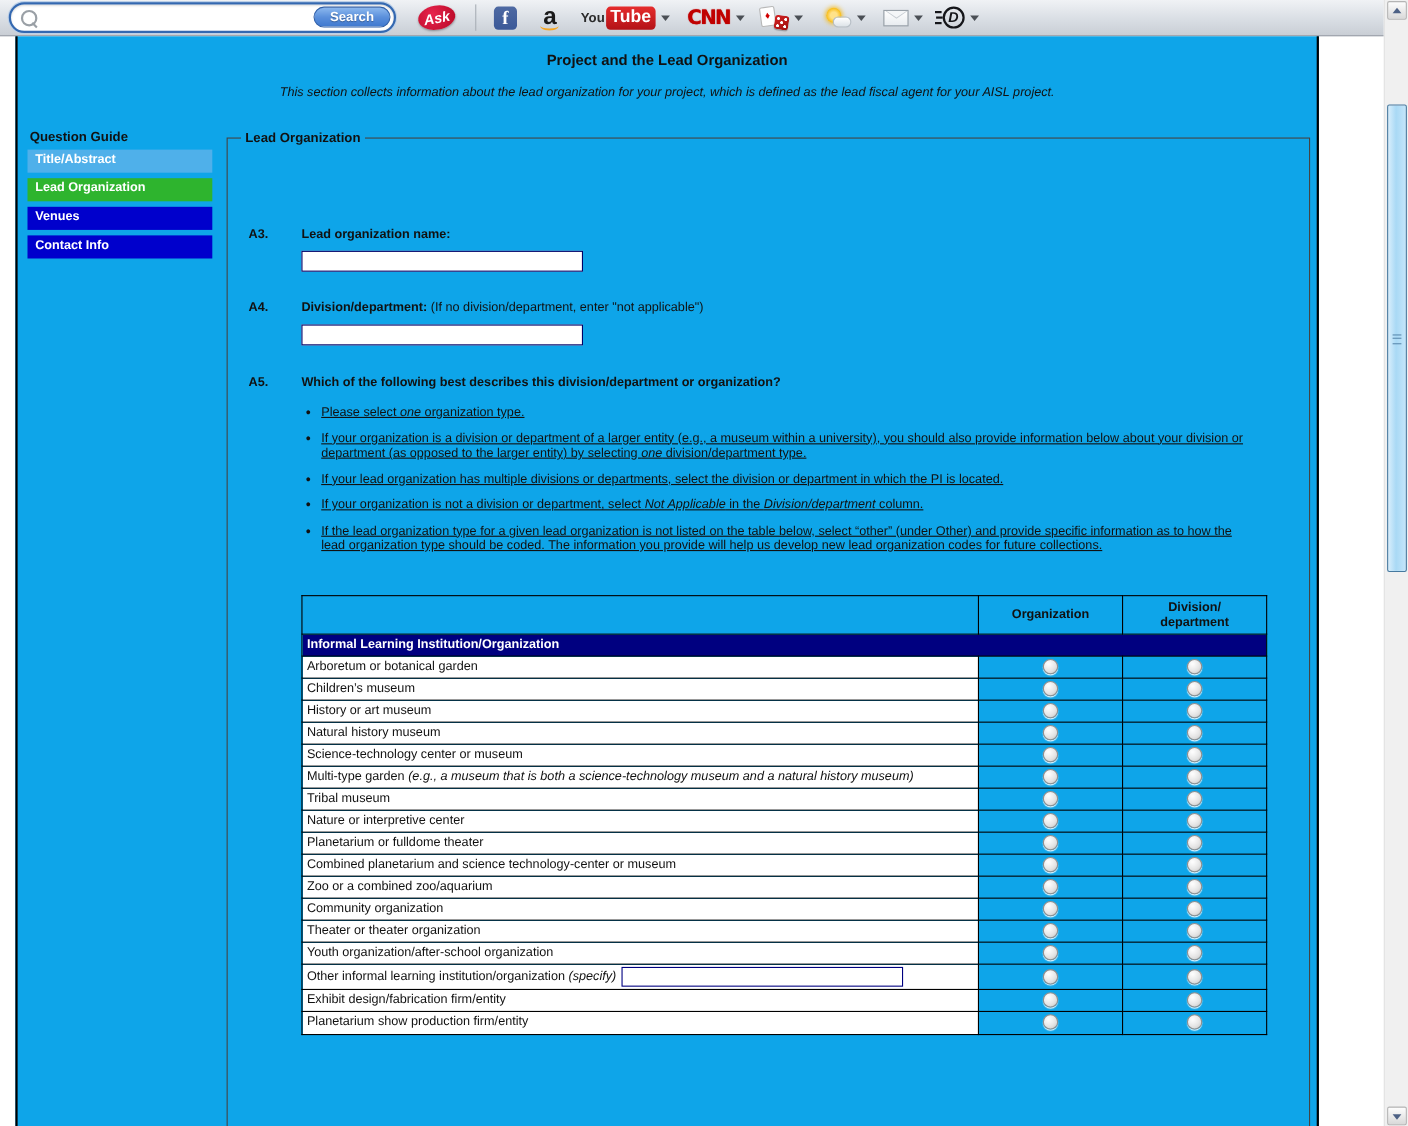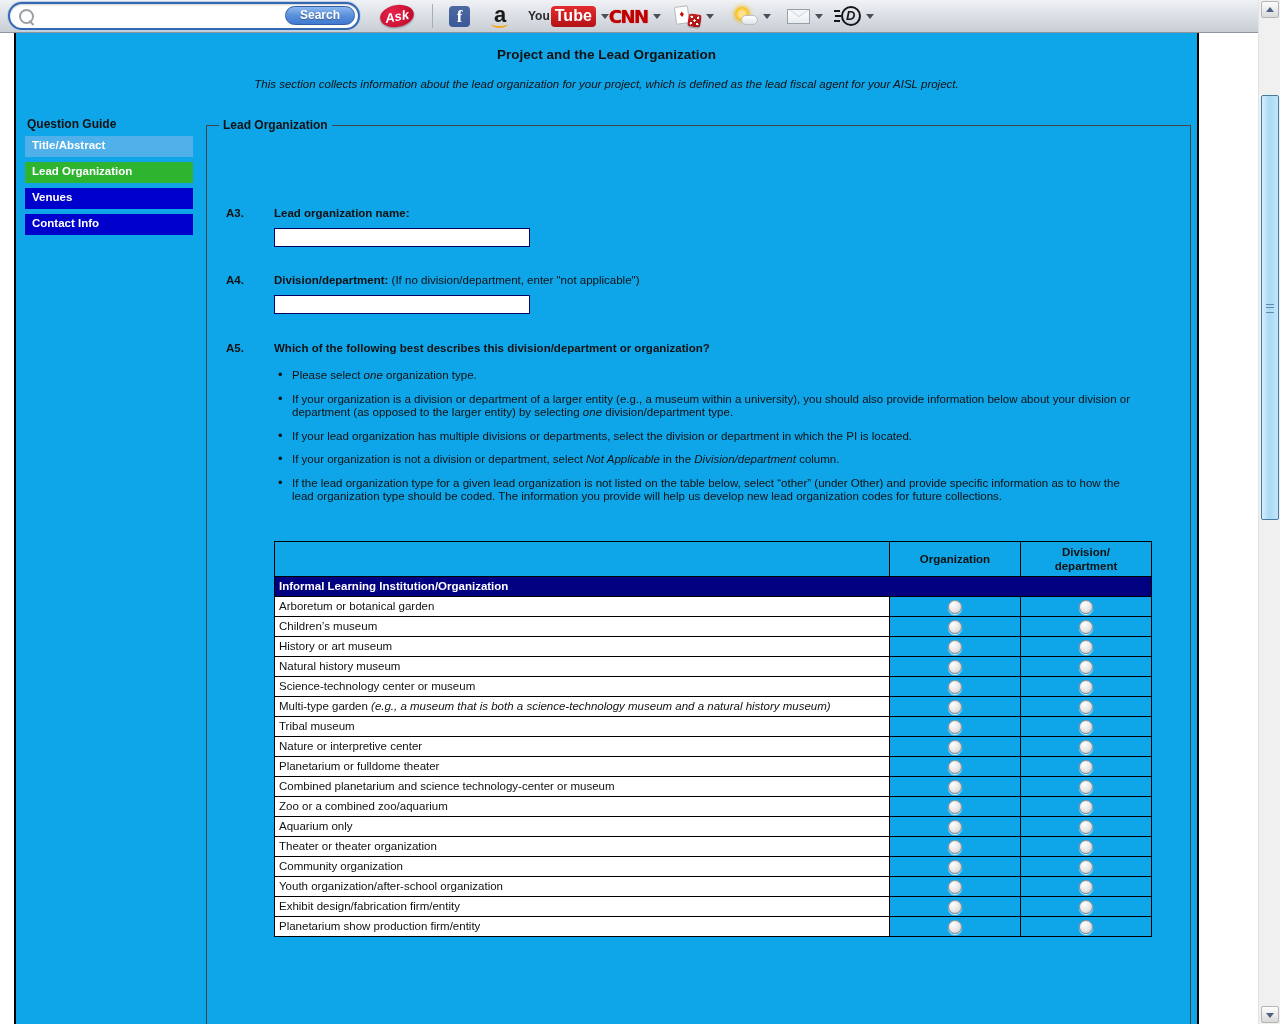--- a/index.html
+++ b/index.html
@@ -55,7 +55,7 @@
   .yt-you{font-weight:bold;font-size:12px;color:#2b2b2b;}
   .yt-tube{font-weight:bold;font-size:16px;color:#fff;background:linear-gradient(#e52c2c,#b31217);
     border-radius:4px;padding:1px 4px 2px;margin-left:1px;}
-  .cnn{margin-left:0;font-weight:bold;font-size:18px;letter-spacing:-1.5px;color:#c00000;
+  .cnn{margin-left:16px;font-weight:bold;font-size:18px;letter-spacing:-1.5px;color:#c00000;
     font-family:"DejaVu Sans",sans-serif;text-shadow:0 0 1px #c00000;}
   .cards{margin-left:14px;position:relative;width:26px;height:22px;}
   .card{position:absolute;left:0;top:1px;width:12px;height:16px;background:#fff;border:1px solid #b8b8b8;

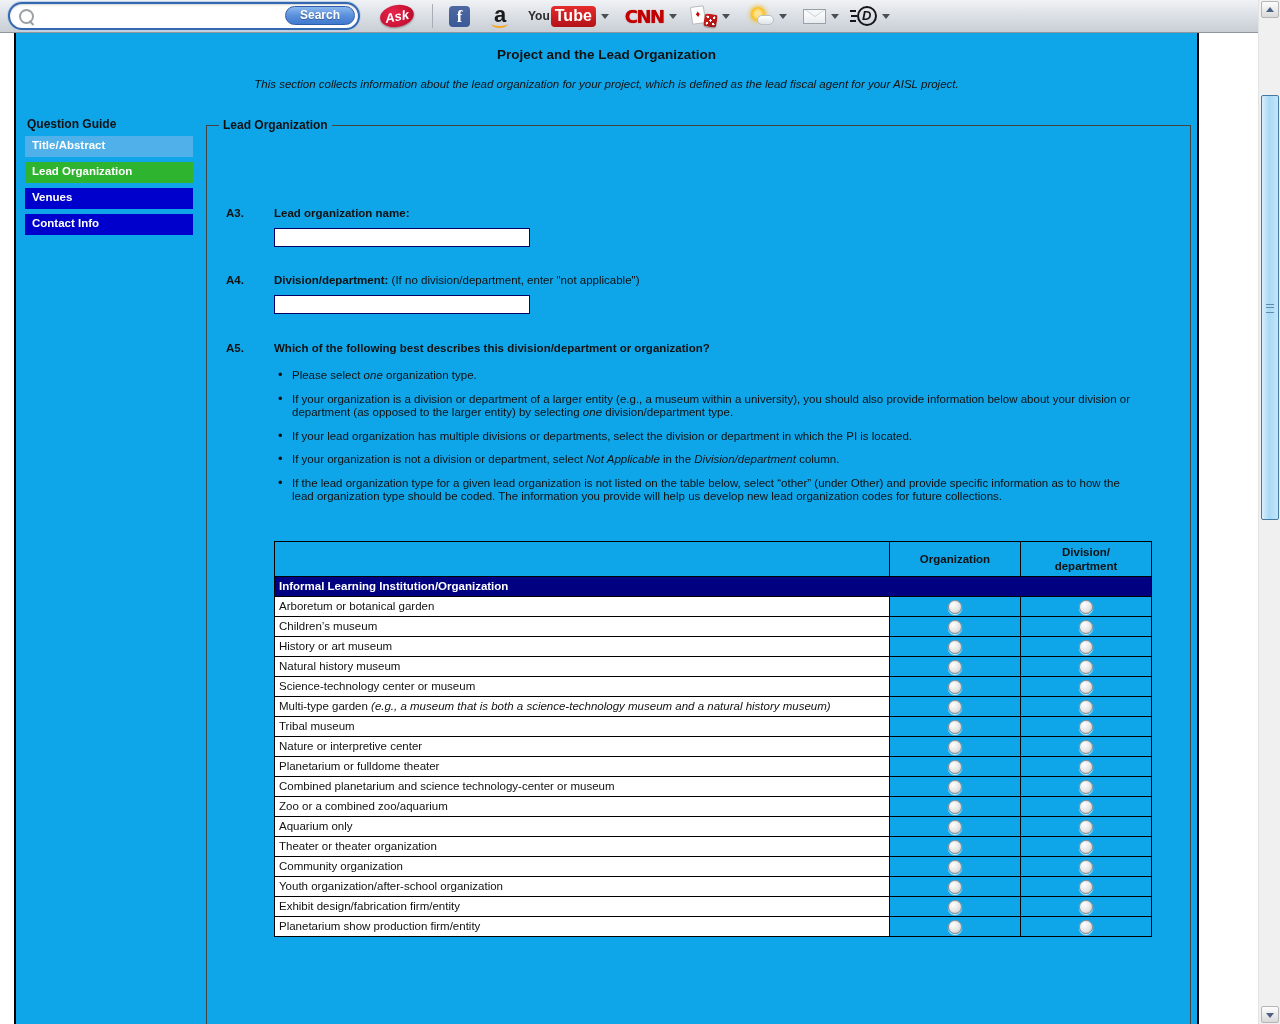--- a/index.html
+++ b/index.html
@@ -121,7 +121,7 @@
   .text-input{position:absolute;left:67px;width:248px;height:15px;border:1px solid #000066;
     font-size:11px;padding:1px 3px;background:#fff;}
   #q3-input{top:96px;} #q4-input{top:163px;}
-  .bullets{position:absolute;left:70px;top:237px;width:866px;margin:0;padding:0;list-style:none;}
+  .bullets{position:absolute;left:70px;top:237px;width:866px;margin:0;padding:0;list-style:none;text-decoration:underline;}
   .bullets li{position:relative;padding-left:15px;margin-bottom:10px;font-size:11.5px;line-height:13.5px;}
   .bullets li::before{content:"\2022";position:absolute;left:1px;top:-1px;font-size:13px;}
   

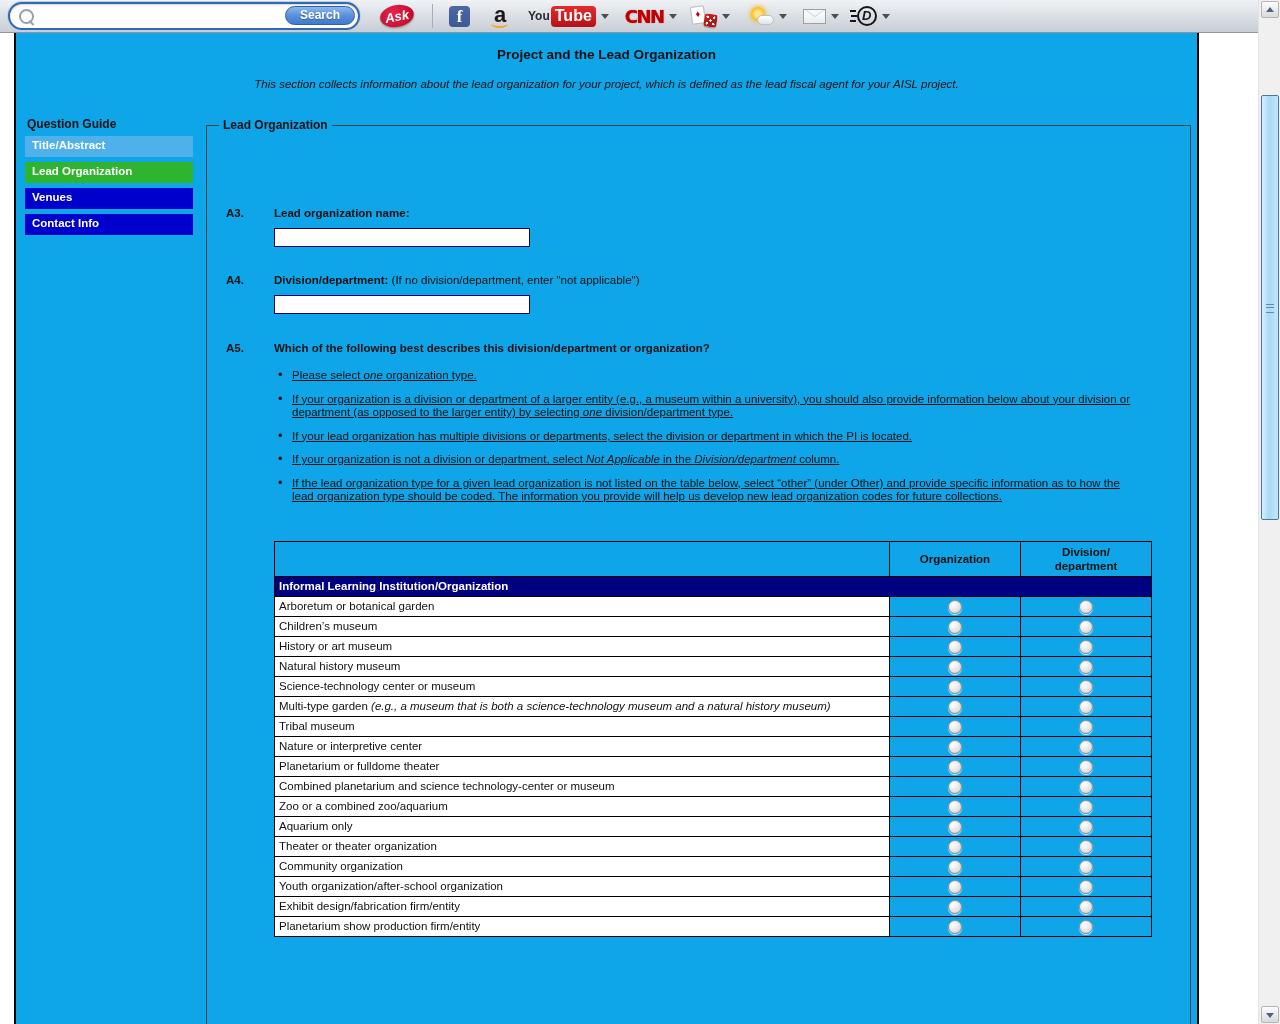--- a/index.html
+++ b/index.html
@@ -304,11 +304,6 @@
             <td class="radio-cell"><span class="radio"></span></td>
           </tr>
           <tr>
-            <td class="lbl"><span>Aquarium only</span></td>
-            <td class="radio-cell"><span class="radio"></span></td>
-            <td class="radio-cell"><span class="radio"></span></td>
-          </tr>
-          <tr>
             <td class="lbl"><span>Theater or theater organization</span></td>
             <td class="radio-cell"><span class="radio"></span></td>
             <td class="radio-cell"><span class="radio"></span></td>

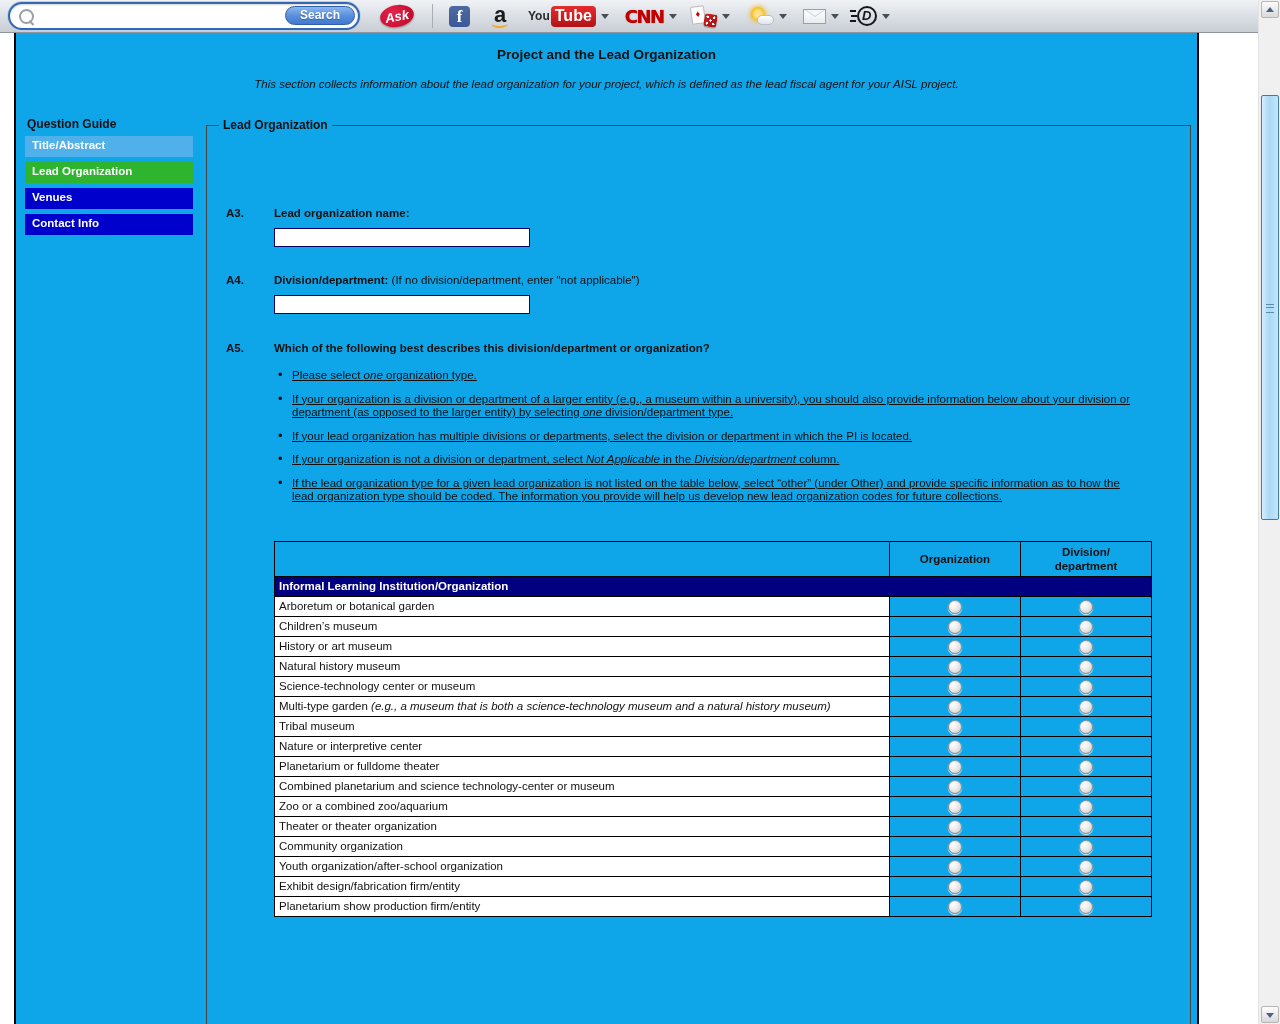--- a/index.html
+++ b/index.html
@@ -304,12 +304,12 @@
             <td class="radio-cell"><span class="radio"></span></td>
           </tr>
           <tr>
+            <td class="lbl"><span>Community organization</span></td>
+            <td class="radio-cell"><span class="radio"></span></td>
+            <td class="radio-cell"><span class="radio"></span></td>
+          </tr>
+          <tr>
             <td class="lbl"><span>Theater or theater organization</span></td>
-            <td class="radio-cell"><span class="radio"></span></td>
-            <td class="radio-cell"><span class="radio"></span></td>
-          </tr>
-          <tr>
-            <td class="lbl"><span>Community organization</span></td>
             <td class="radio-cell"><span class="radio"></span></td>
             <td class="radio-cell"><span class="radio"></span></td>
           </tr>

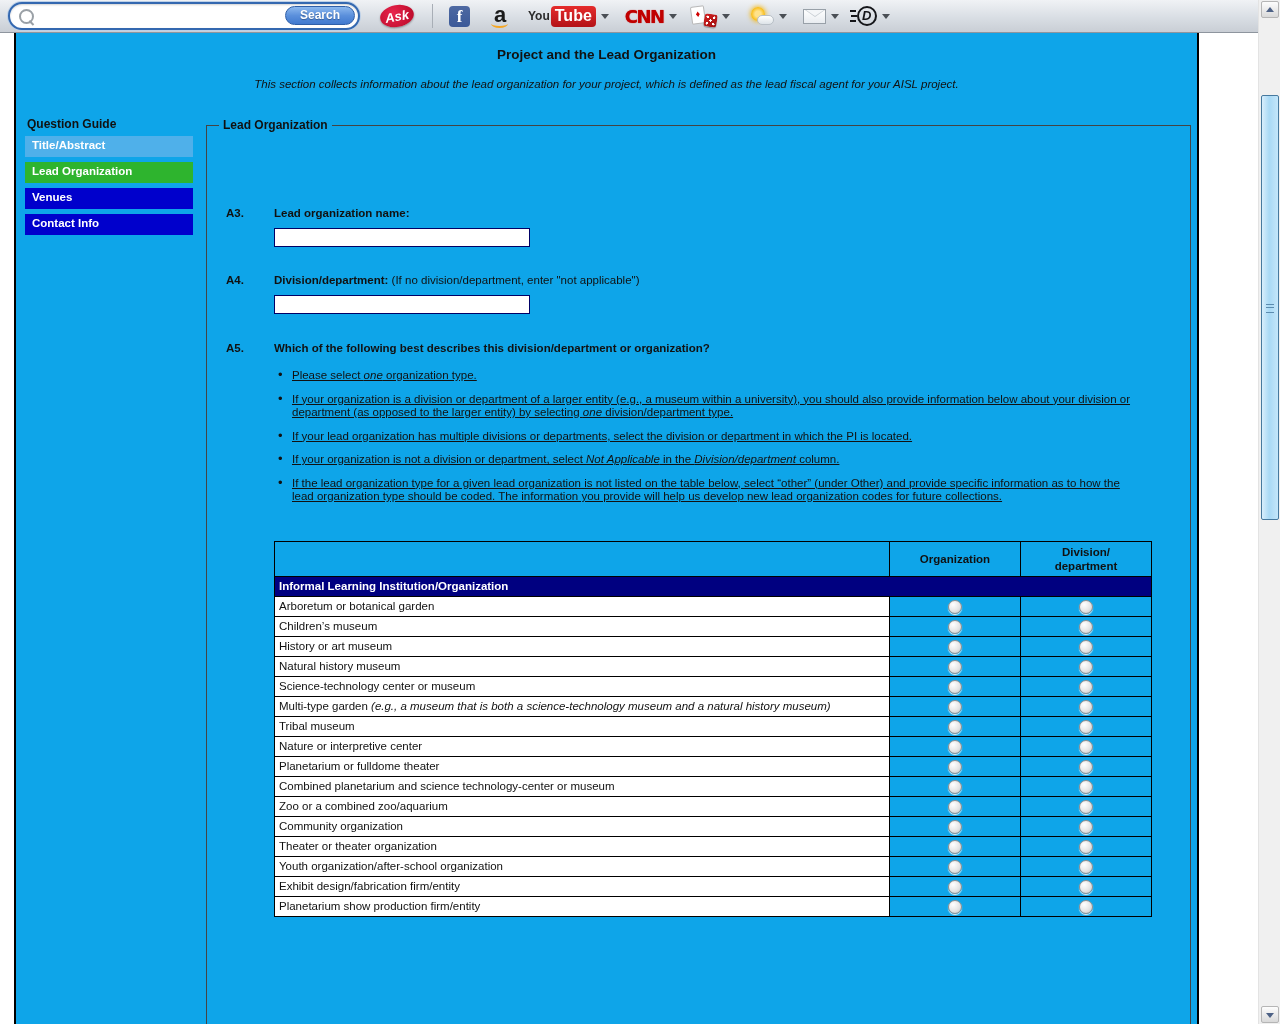--- a/index.html
+++ b/index.html
@@ -319,6 +319,11 @@
             <td class="radio-cell"><span class="radio"></span></td>
           </tr>
           <tr>
+            <td class="lbl"><span>Other informal learning institution/organization </span><span class="row-extra">(specify)</span><input type="text" class="specify-input" style=""></td>
+            <td class="radio-cell"><span class="radio"></span></td>
+            <td class="radio-cell"><span class="radio"></span></td>
+          </tr>
+          <tr>
             <td class="lbl"><span>Exhibit design/fabrication firm/entity</span></td>
             <td class="radio-cell"><span class="radio"></span></td>
             <td class="radio-cell"><span class="radio"></span></td>

